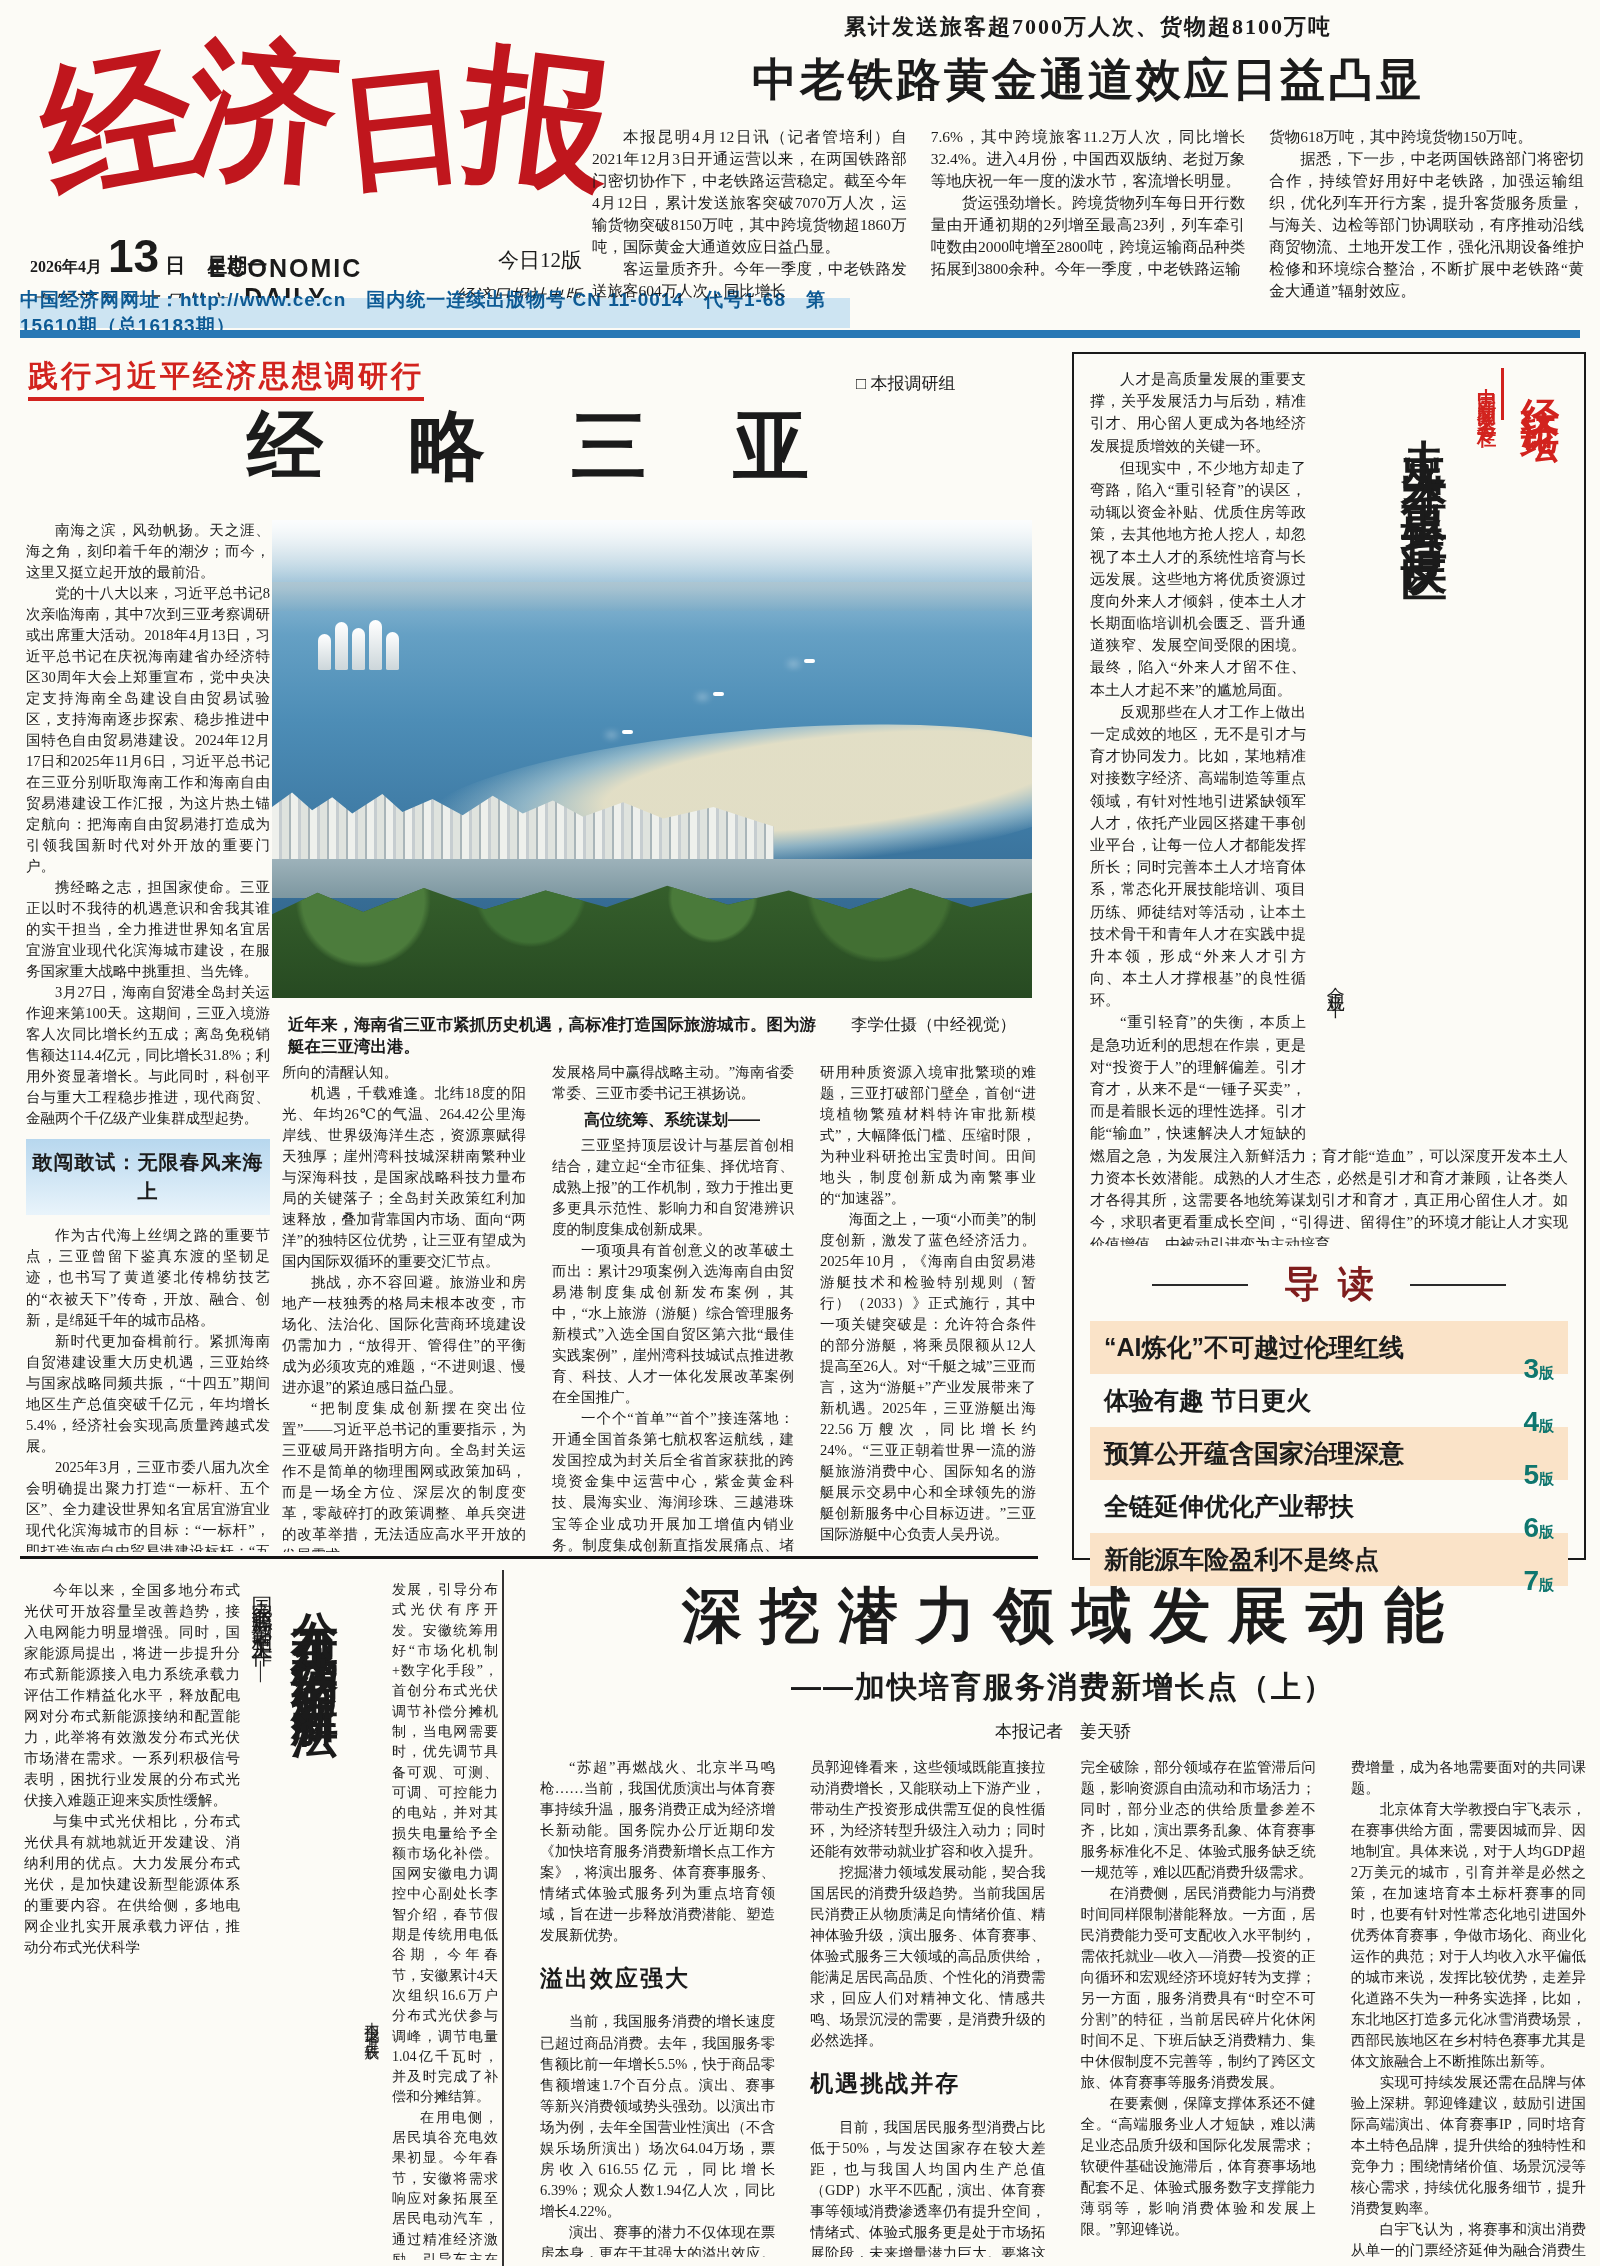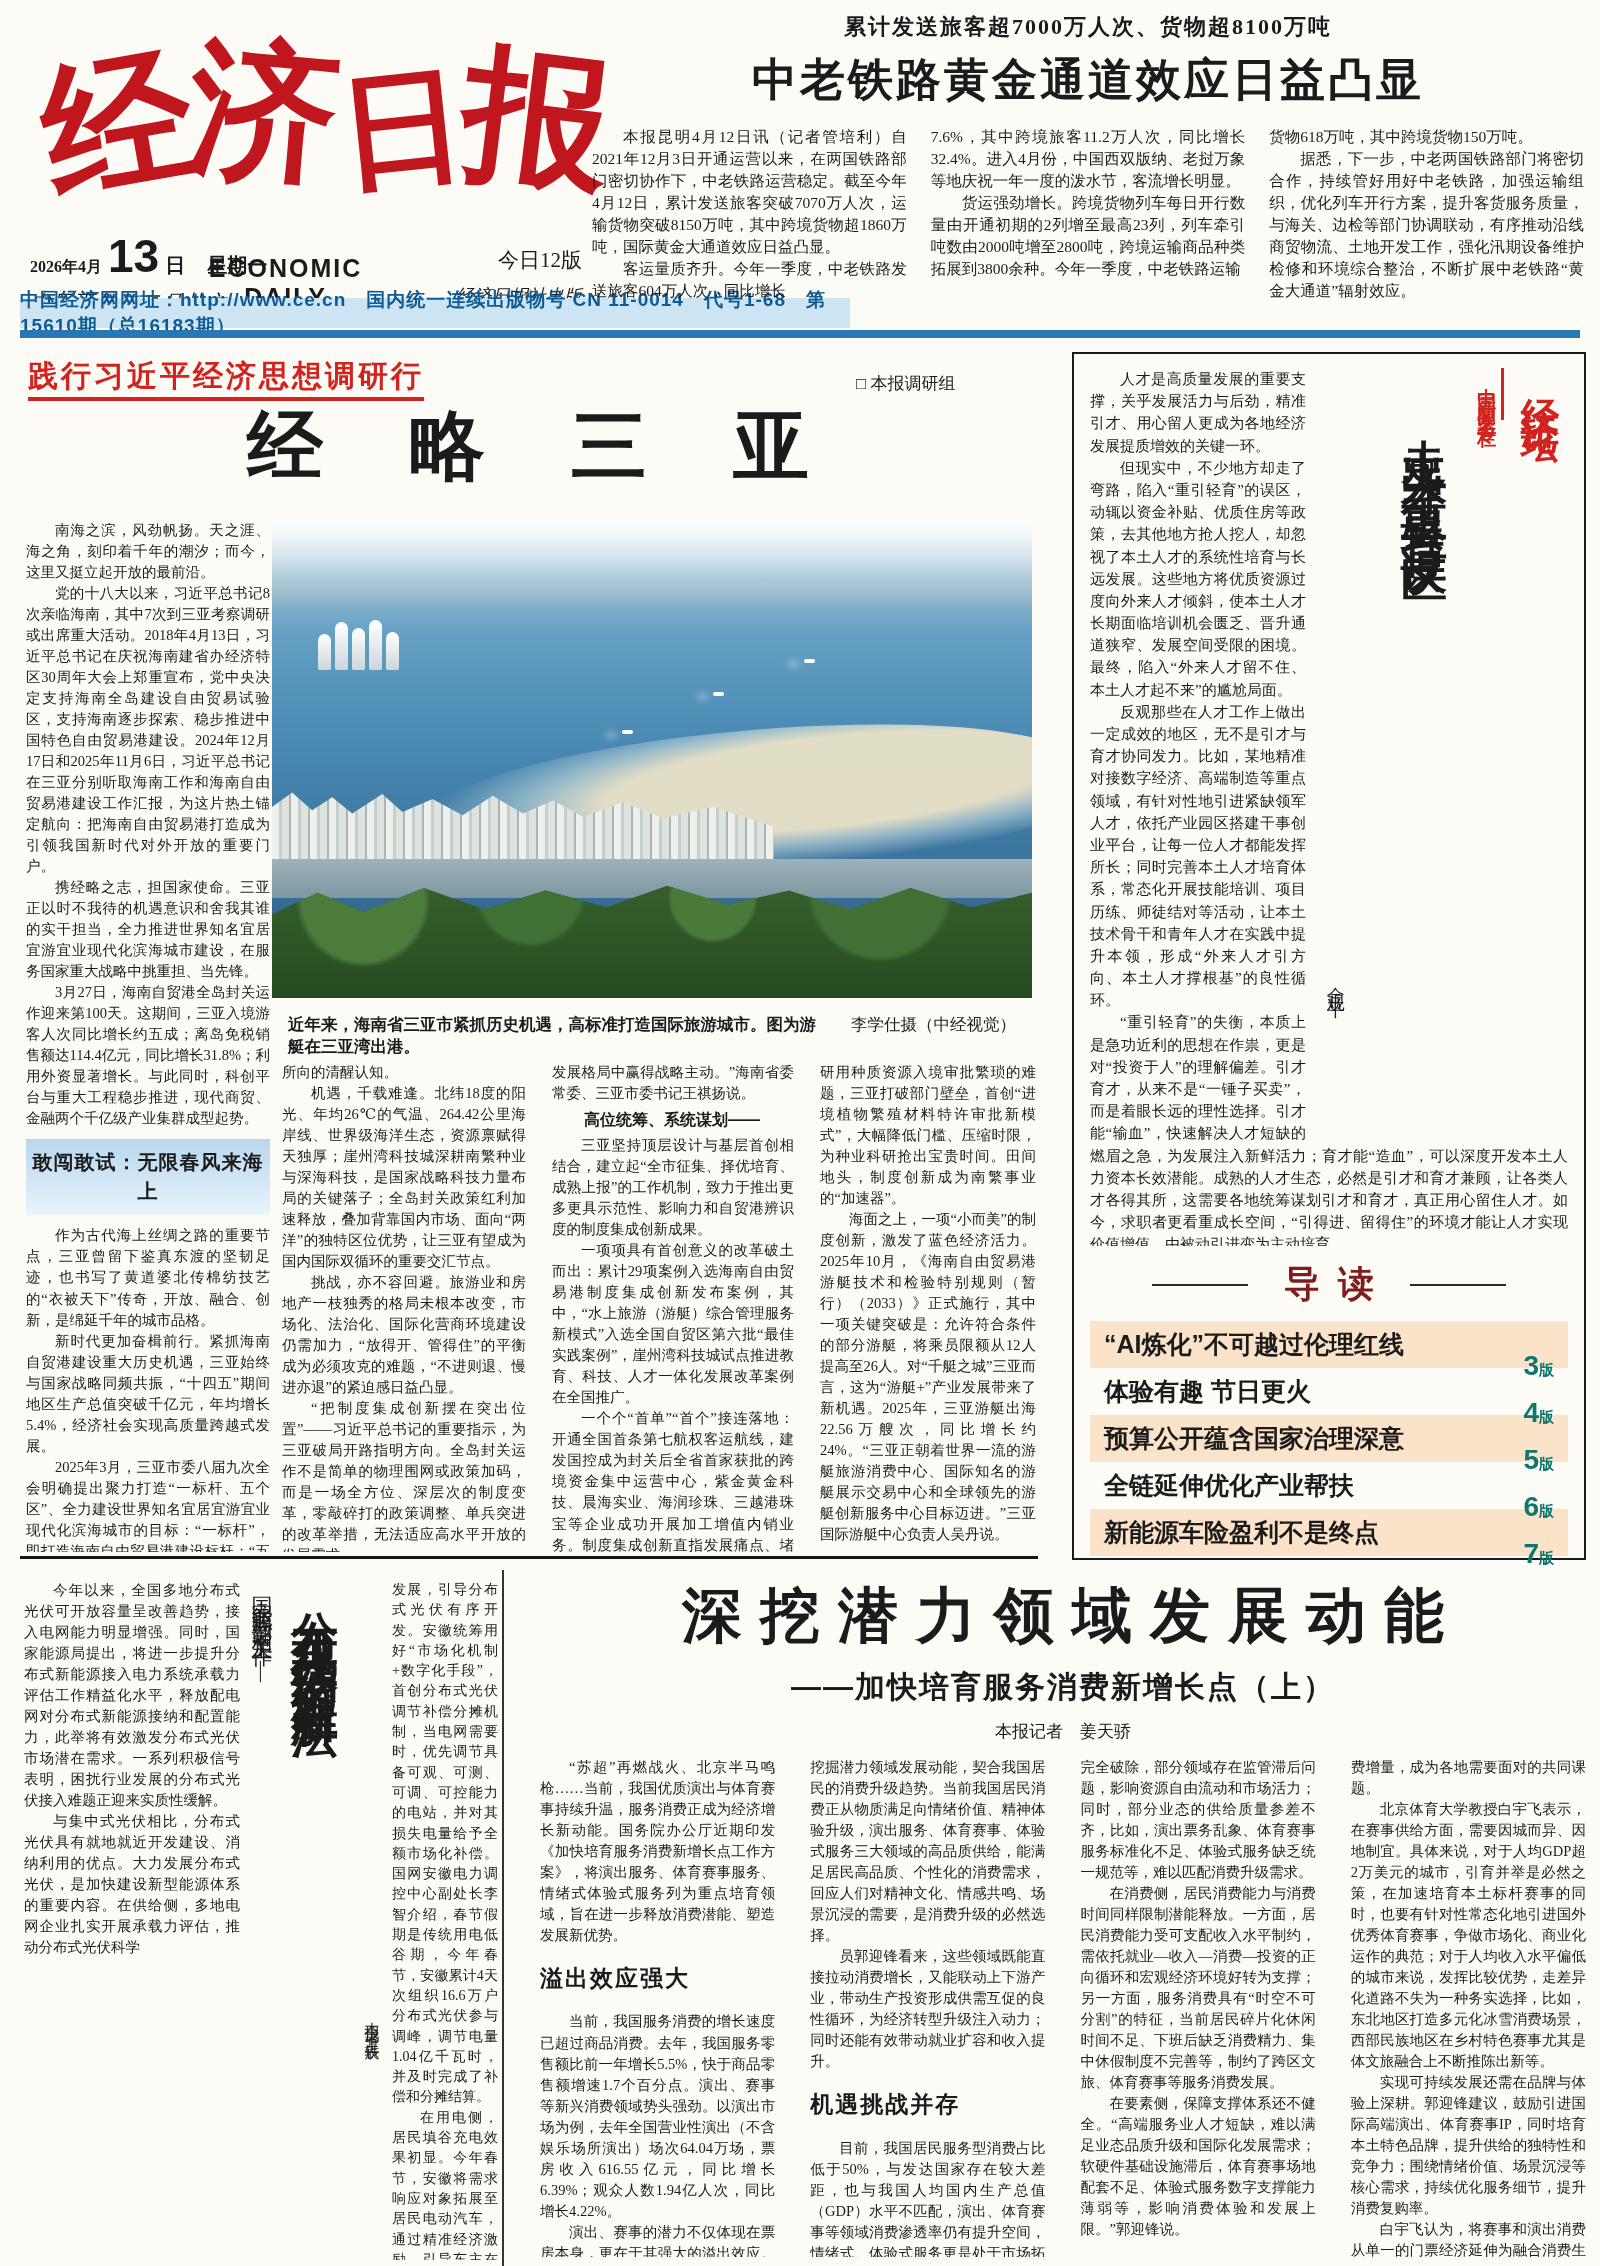--- a/index.html
+++ b/index.html
@@ -85,7 +85,7 @@
   .gline{width:96px;height:2px;background:#2a2a2a;}
   .gtitle{font-family:"Liberation Sans",sans-serif;font-weight:900;font-size:36px;color:#7f1d1d;letter-spacing:18px;text-indent:18px;}
   .gitems{margin-top:12px;}
-  .gitem{display:flex;justify-content:space-between;align-items:center;height:47px;padding:0 14px;
+  .gitem{display:flex;justify-content:space-between;align-items:center;height:53px;padding:0 14px;
          font-family:"Liberation Sans",sans-serif;font-weight:700;font-size:25px;}
   .gitem.hl{background:#fae3c8;}
   .gpage{color:#0f766e;font-weight:700;font-size:28px;margin-top:42px;}

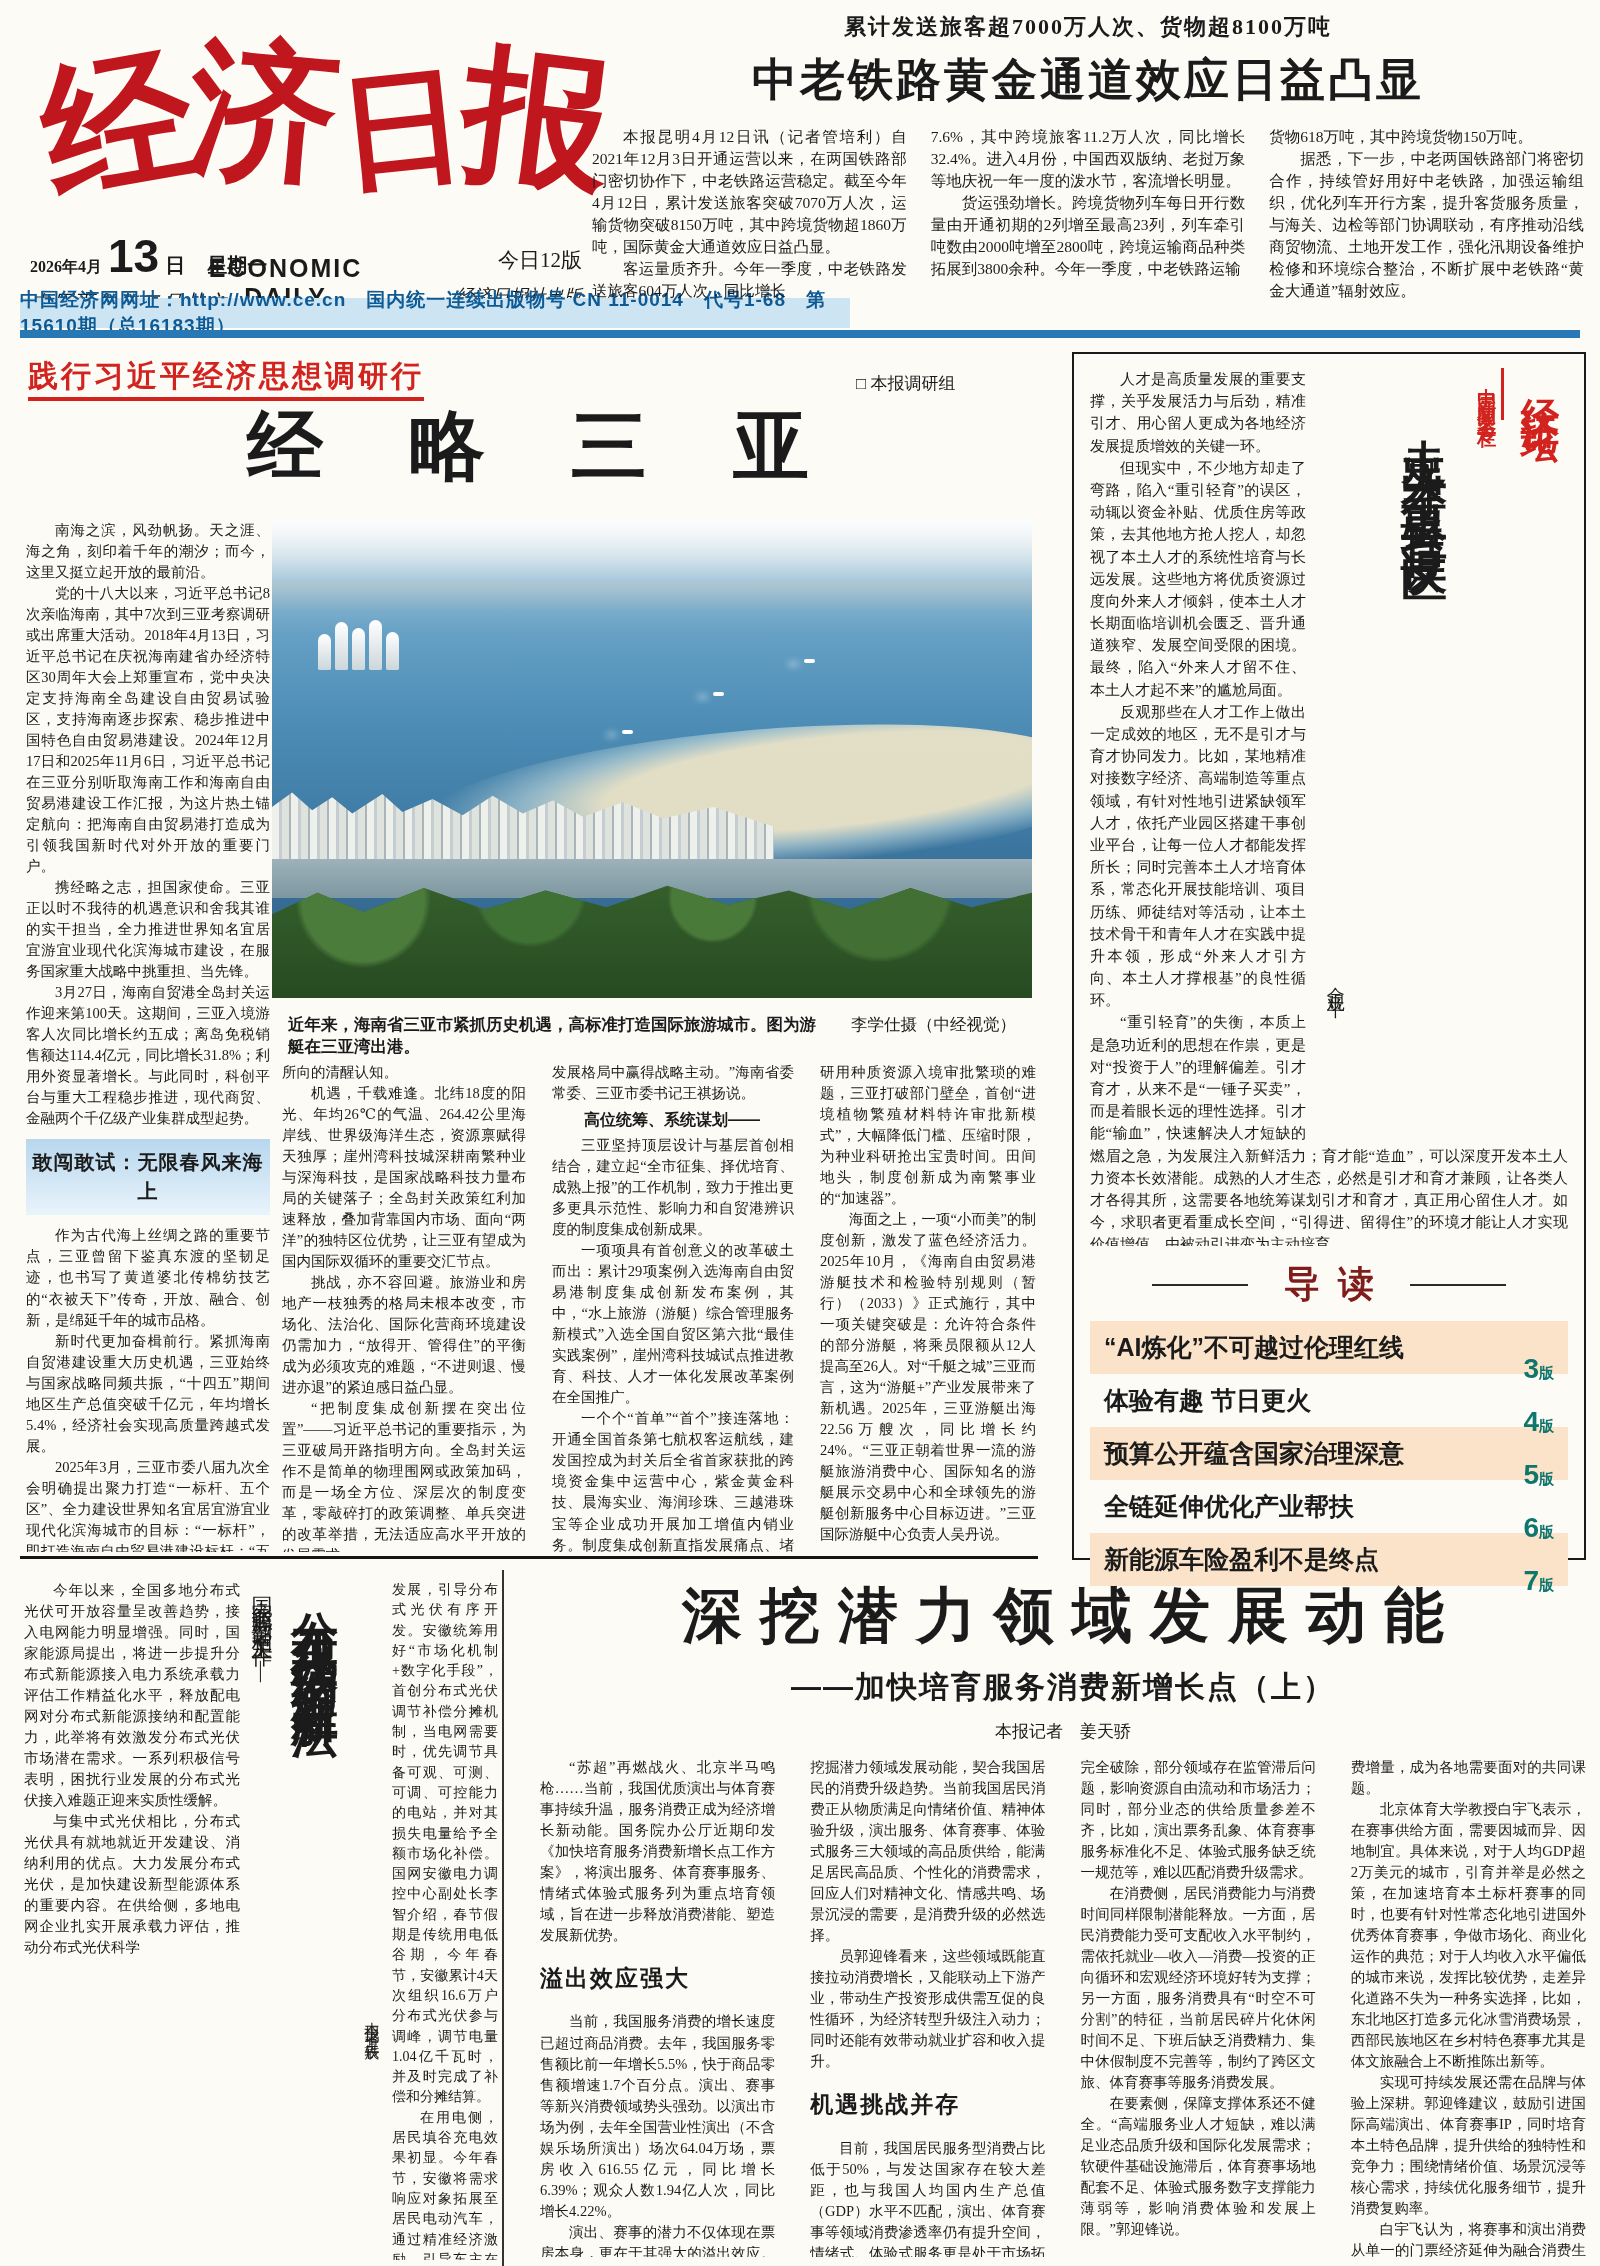--- a/index.html
+++ b/index.html
@@ -301,8 +301,8 @@
       </div>
       <div class="svc-col">
         <div class="col nif">
+            <p>员郭迎锋看来，这些领域既能直接拉动消费增长，又能联动上下游产业，带动生产投资形成供需互促的良性循环，为经济转型升级注入动力；同时还能有效带动就业扩容和收入提升。</p>
             <p>挖掘潜力领域发展动能，契合我国居民的消费升级趋势。当前我国居民消费正从物质满足向情绪价值、精神体验升级，演出服务、体育赛事、体验式服务三大领域的高品质供给，能满足居民高品质、个性化的消费需求，回应人们对精神文化、情感共鸣、场景沉浸的需要，是消费升级的必然选择。</p>
-            <p>员郭迎锋看来，这些领域既能直接拉动消费增长，又能联动上下游产业，带动生产投资形成供需互促的良性循环，为经济转型升级注入动力；同时还能有效带动就业扩容和收入提升。</p>
           </div>
         <div class="csub">机遇挑战并存</div>
         <div class="col">

